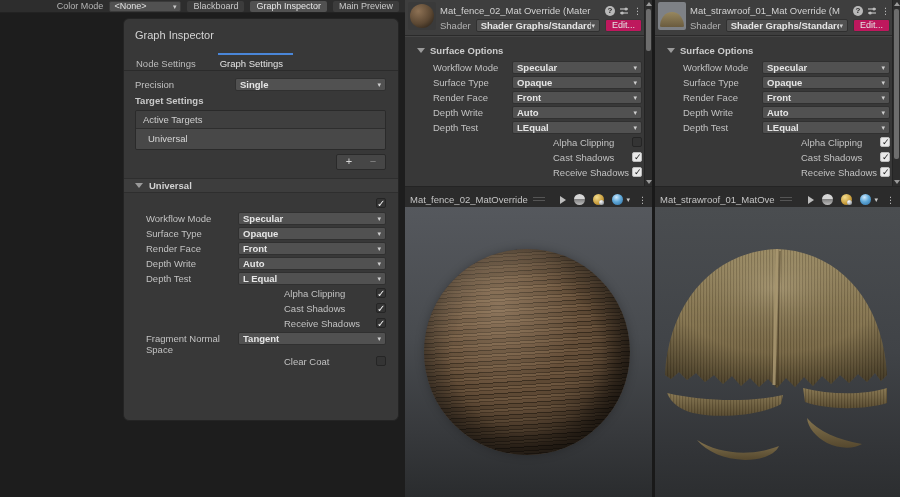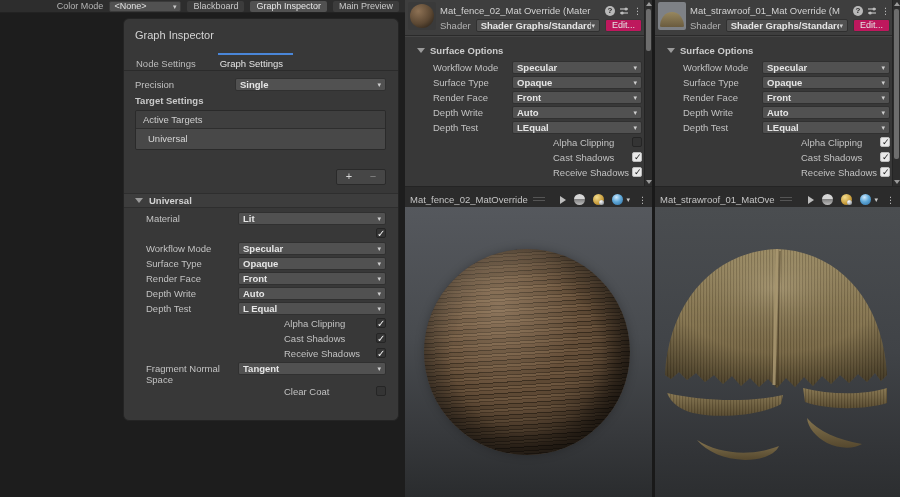--- a/index.html
+++ b/index.html
@@ -33,7 +33,7 @@
   .gi-row-inline { display:flex; align-items:flex-start; margin-bottom:4px; }
   .gi-row-inline .plabel { width:100px; }
   .bold-label { font-weight:bold; color:#cacaca; margin-bottom:4px; }
-  .targets-box { border:1px solid #2a2a2a; border-radius:2px; overflow:hidden; margin-bottom:19px; }
+  .targets-box { border:1px solid #2a2a2a; border-radius:2px; overflow:hidden; margin-bottom:4px; }
   .targets-head { background:#3f3f3f; padding:3px 7px; color:#cfcfcf; border-bottom:1px solid #2e2e2e; }
   .targets-row { background:#484848; padding:4px 7px 5px 12px; color:#d6d6d6; }
   .pm-box { display:flex; justify-content:flex-end; }

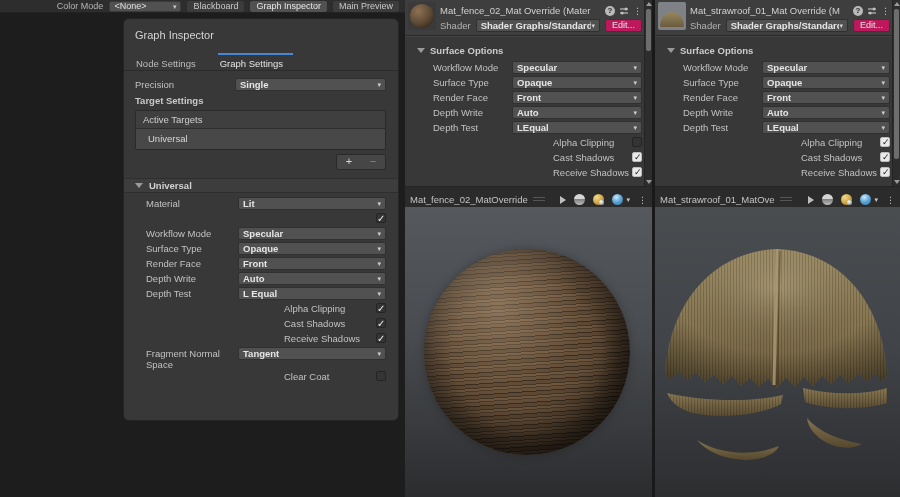--- a/index.html
+++ b/index.html
@@ -181,13 +181,6 @@
         <span>Universal</span>
       </div>
       <div class="gi-rows">
-          <div class="prow">
-            <span class="plabel">Material</span>
-            <div class="dropdown">
-              <span class="dd-val">Lit</span>
-              <span class="dd-caret">▾</span>
-            </div>
-          </div>
           <div class="prow">
             <div class="checkbox on"></div>
           </div>

